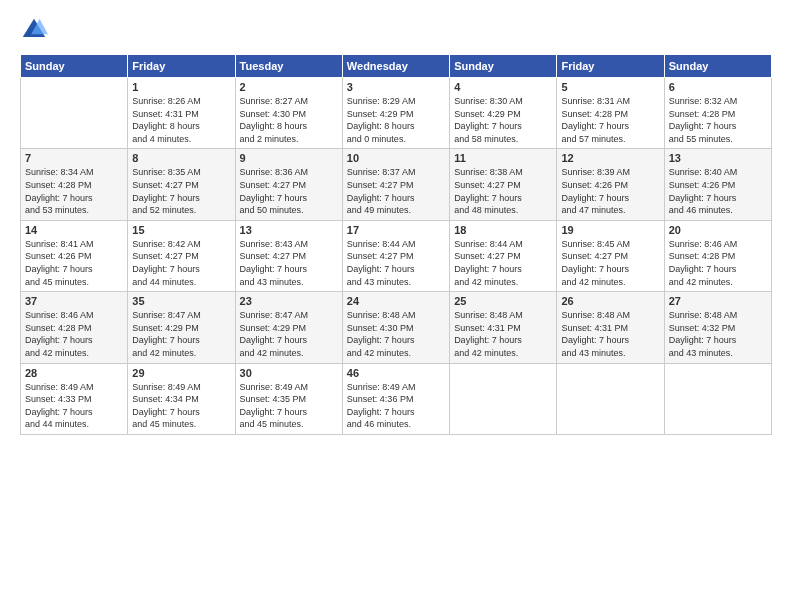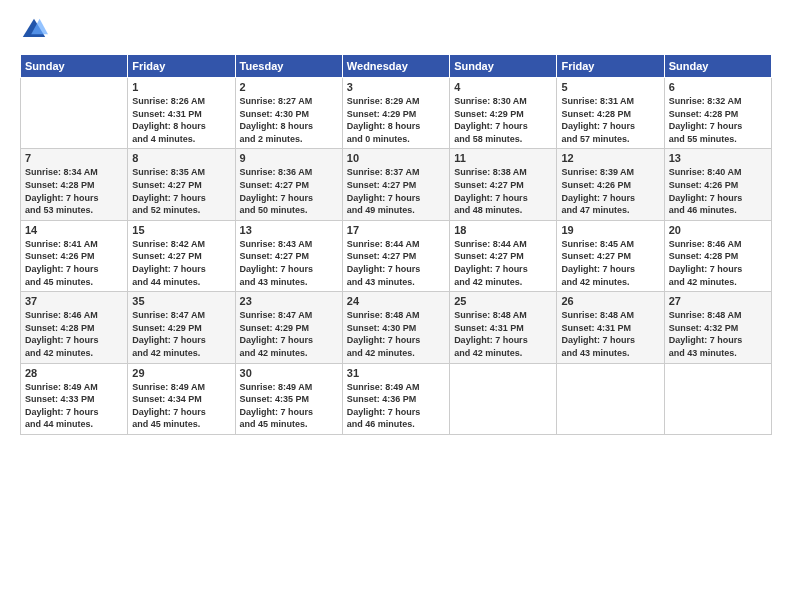--- a/index.html
+++ b/index.html
@@ -87,7 +87,6 @@
       font-size: 9px;
       color: #333;
       line-height: 1.4;
-      font-weight: bold;
     }
     .empty-cell {
       background: #fff !important;

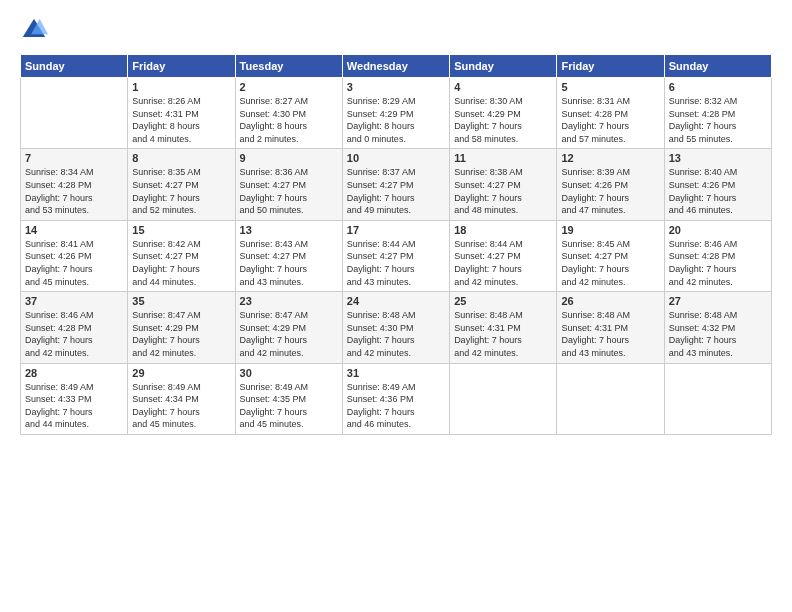--- a/index.html
+++ b/index.html
@@ -257,7 +257,7 @@
             <div class="day-detail">Sunrise: 8:49 AM<br>Sunset: 4:35 PM<br>Daylight: 7 hours<br>and 45 minutes.</div>
           </td>
           <td>
-            <span class="day-num">31</span>
+            <span class="day-num">46</span>
             <div class="day-detail">Sunrise: 8:49 AM<br>Sunset: 4:36 PM<br>Daylight: 7 hours<br>and 46 minutes.</div>
           </td>
           <td class="empty-cell"></td>

